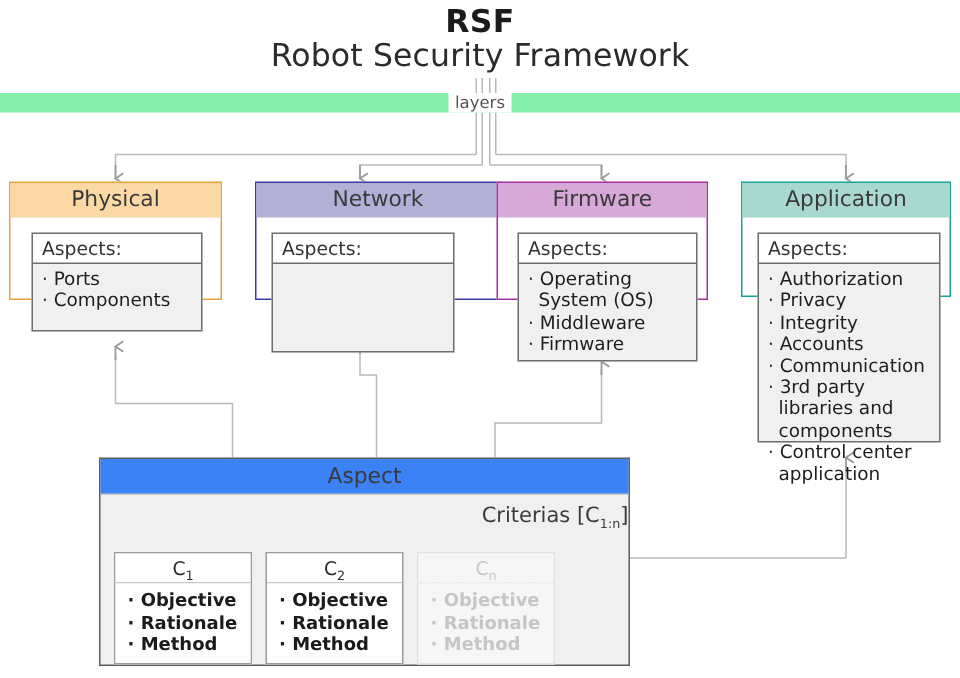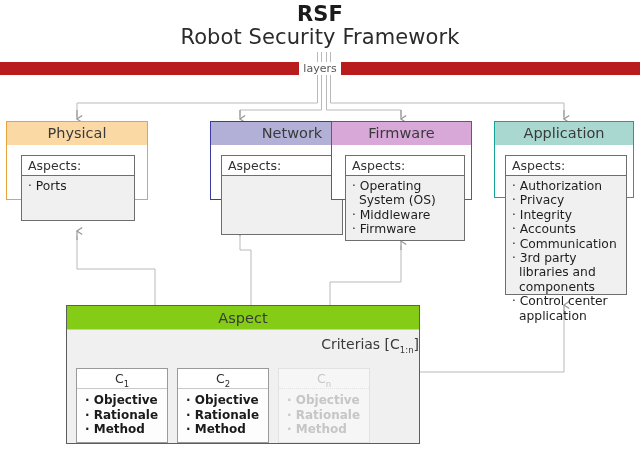--- a/index.html
+++ b/index.html
@@ -21,7 +21,7 @@
   }
   .layers-label{
     position:absolute;left:0;top:62px;width:640px;text-align:center;
-    font-size:11px;color:#555;background:#b91c1c;
+    font-size:11px;color:#555;background:#86efac;
   }
   .layers-label span{background:#fff;padding:0 4px;}
 

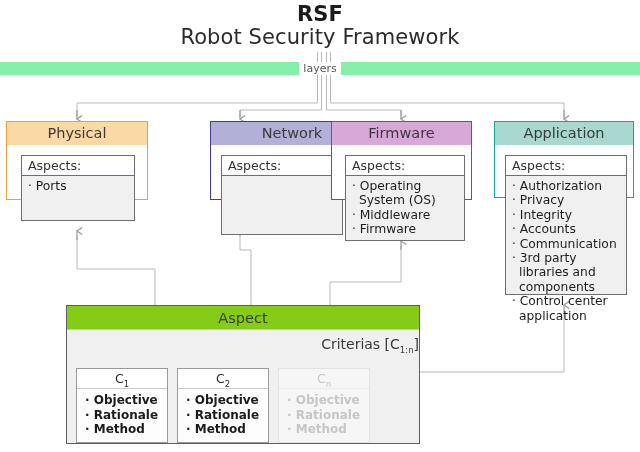--- a/index.html
+++ b/index.html
@@ -59,7 +59,7 @@
   .l-physical .layer-head{background:#FBD9A5;}
   .l-physical .aspects-box{left:14px;top:33px;width:114px;height:66px;}
 
-  .l-network{left:170px;top:121px;width:164px;height:79px;border-color:#3B3BA0;margin-left:40px;}
+  .l-network{left:170px;top:121px;width:164px;height:79px;border-color:#3B3BA0;}
   .l-network .layer-head{background:#B3B0D8;}
   .l-network .aspects-box{left:10px;top:33px;width:122px;height:80px;}
 

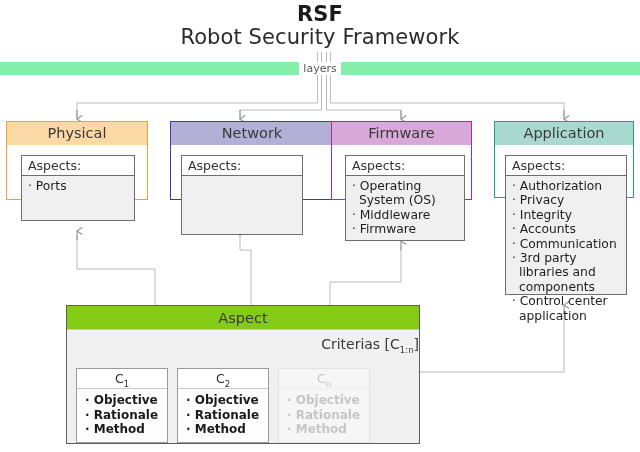--- a/index.html
+++ b/index.html
@@ -163,6 +163,7 @@
       <div class="aspects-title">Aspects:</div>
       <div class="aspects-list">
         <div><span class="dot">·</span> <span>Ports</span></div>
+        <div><span class="dot">·</span> <span>Components</span></div>
       </div>
     </div>
   </div>

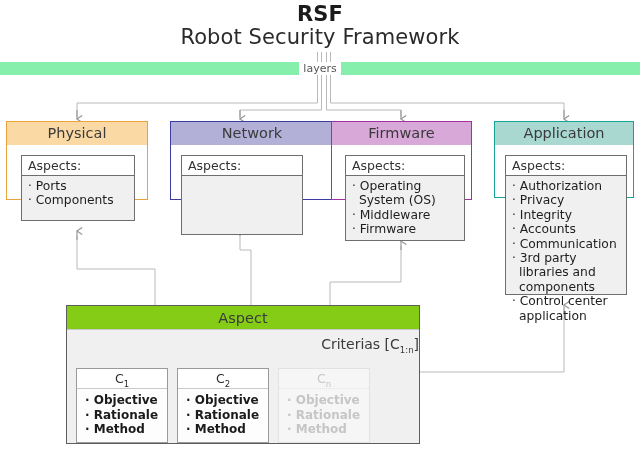--- a/index.html
+++ b/index.html
@@ -78,7 +78,7 @@
   }
   .aspect-head{
     height:24px;line-height:24px;text-align:center;font-size:14.5px;color:#3a3a3a;
-    border-bottom:1px solid #c9c9c9;box-sizing:border-box;background:#84cc16;
+    border-bottom:1px solid #c9c9c9;box-sizing:border-box;background:#3b82f6;
   }
   .criterias-title{
     text-align:right;font-size:14px;color:#3a3a3a;padding-top:6px;

